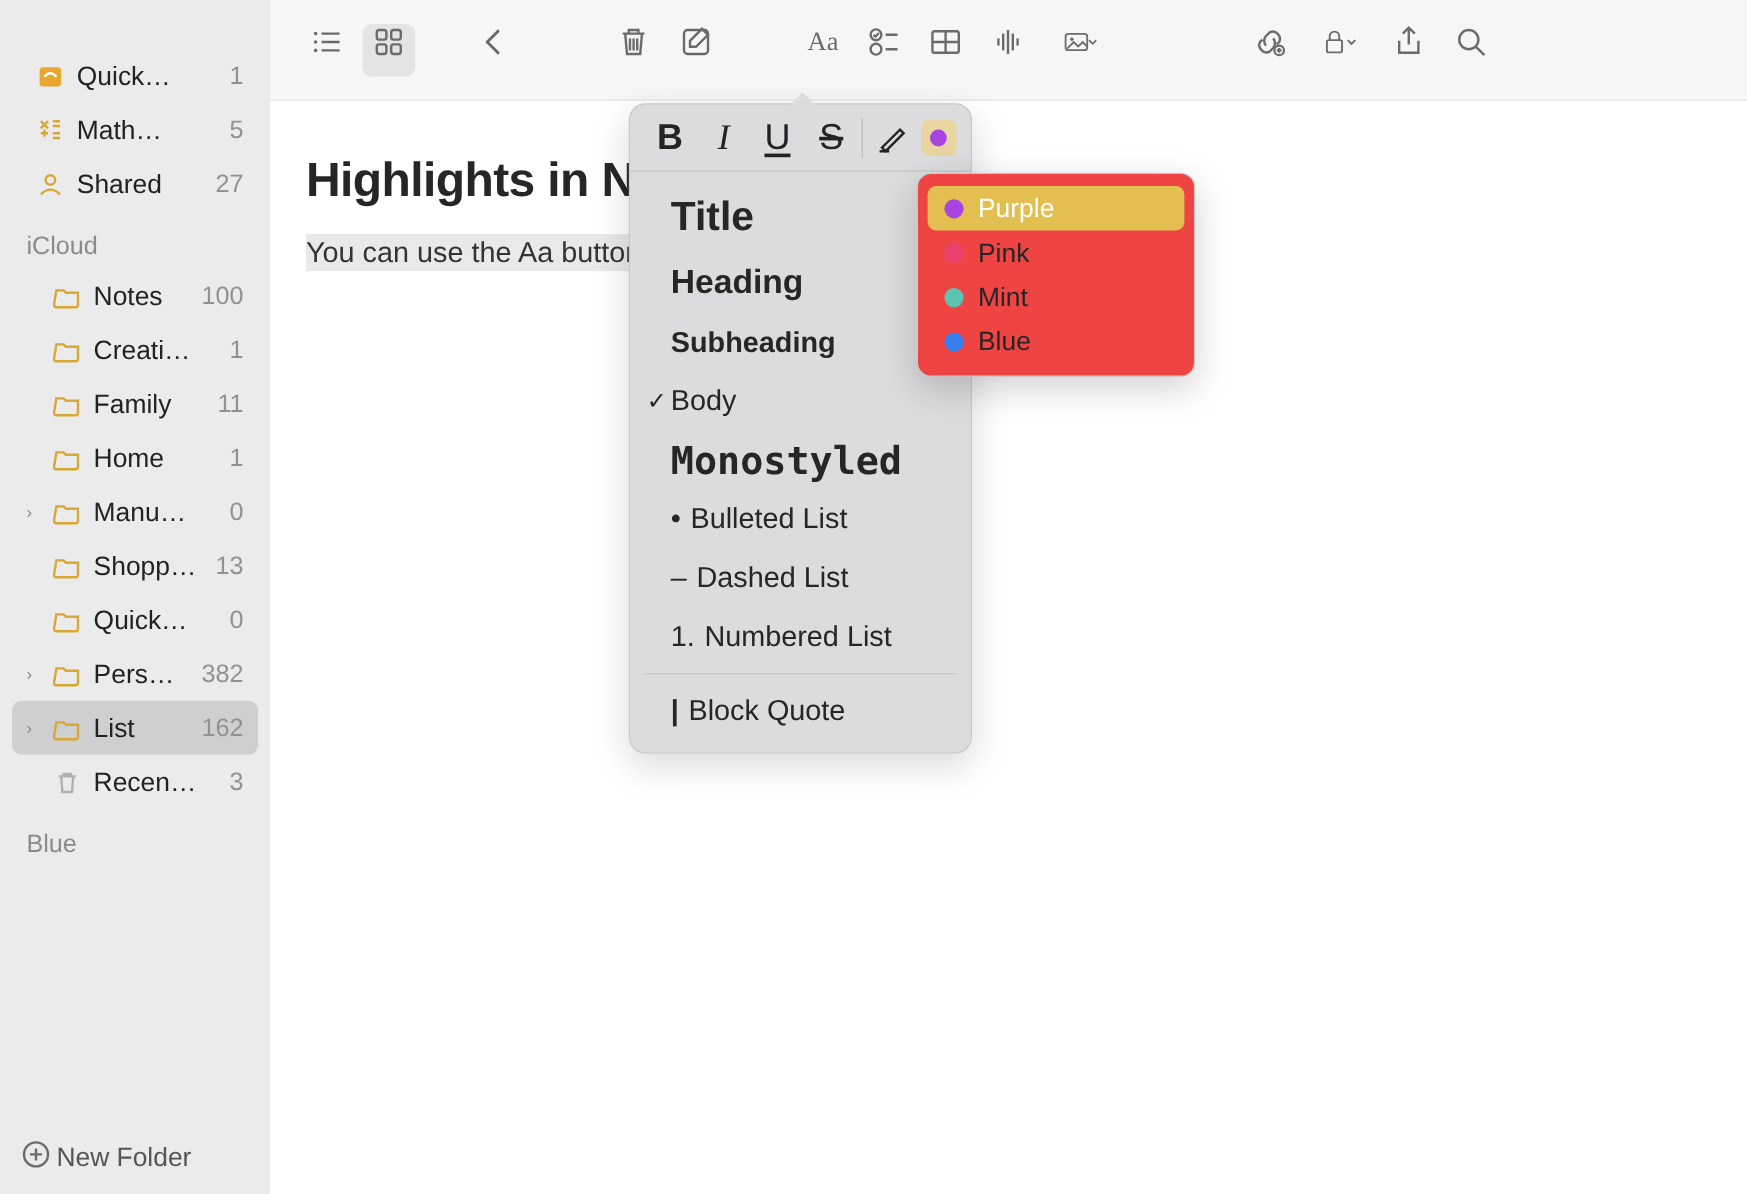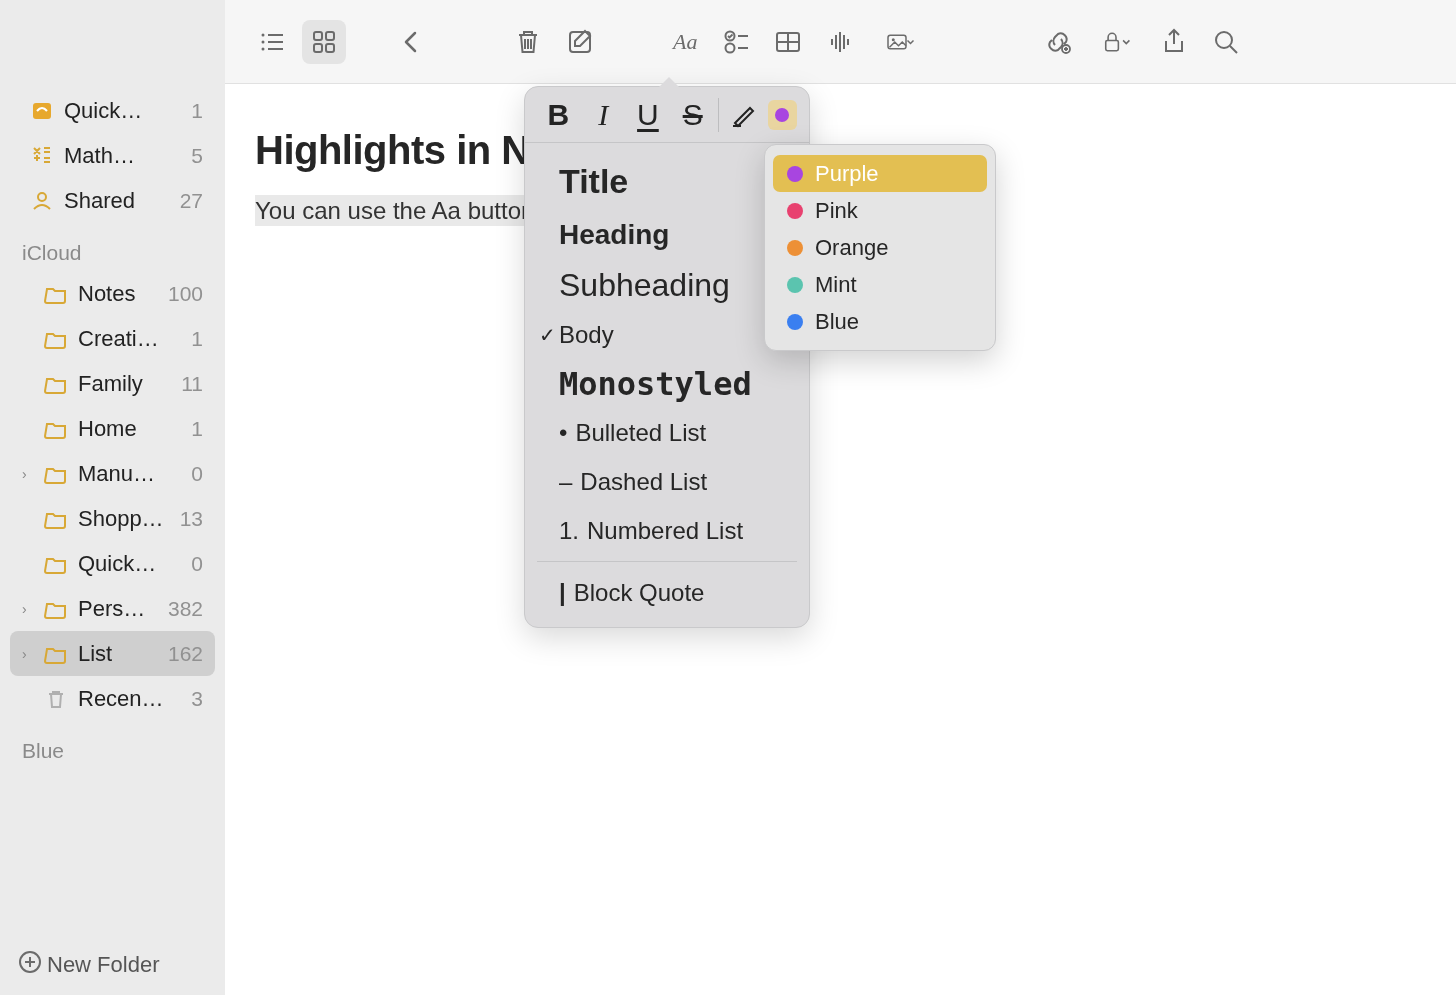--- a/index.html
+++ b/index.html
@@ -35,10 +35,9 @@
   color: #6b6b6b;
 }
 .tb-icon {
-  display: flex; align-items: center; justify-content: center;
+  display: flex; align-items: flex-start; justify-content: center;
   width: 44px; height: 44px; color: #6b6b6b;
   border-radius: 8px;
-  font-style: italic;
 }
 .tb-icon.active { background: #e4e4e4; }
 .tb-spacer { flex: 0 0 auto; }

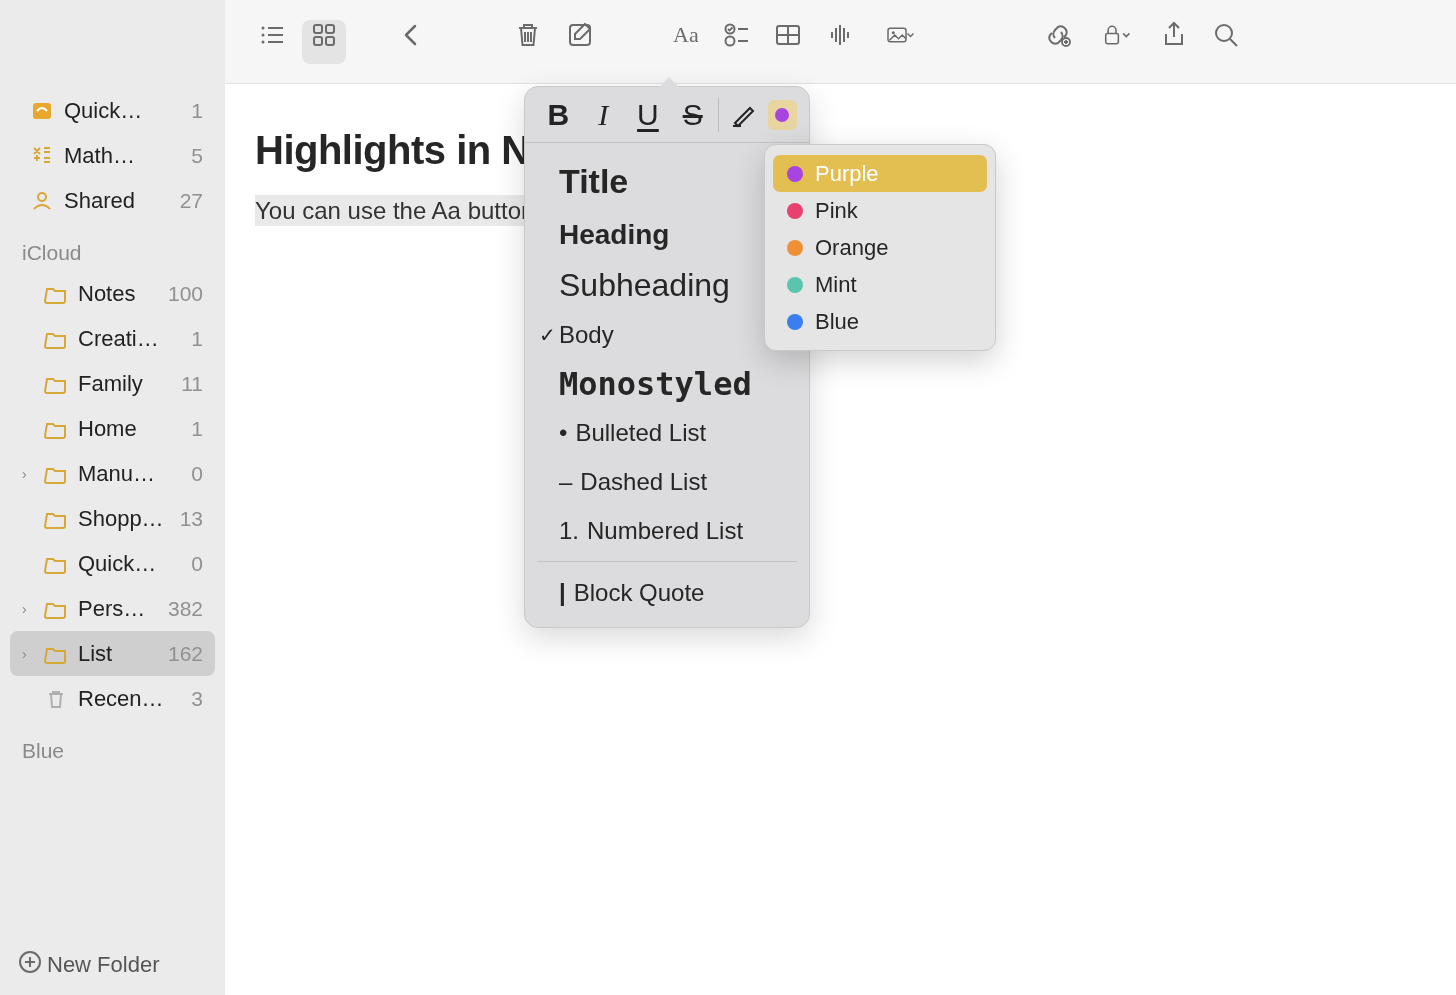--- a/index.html
+++ b/index.html
@@ -53,7 +53,7 @@
   width: 225px;
   height: 995px;
   background: #ebebeb;
-  padding-top: 88px;
+  padding-top: 41px;
   display: flex;
   flex-direction: column;
   font-size: 22px;

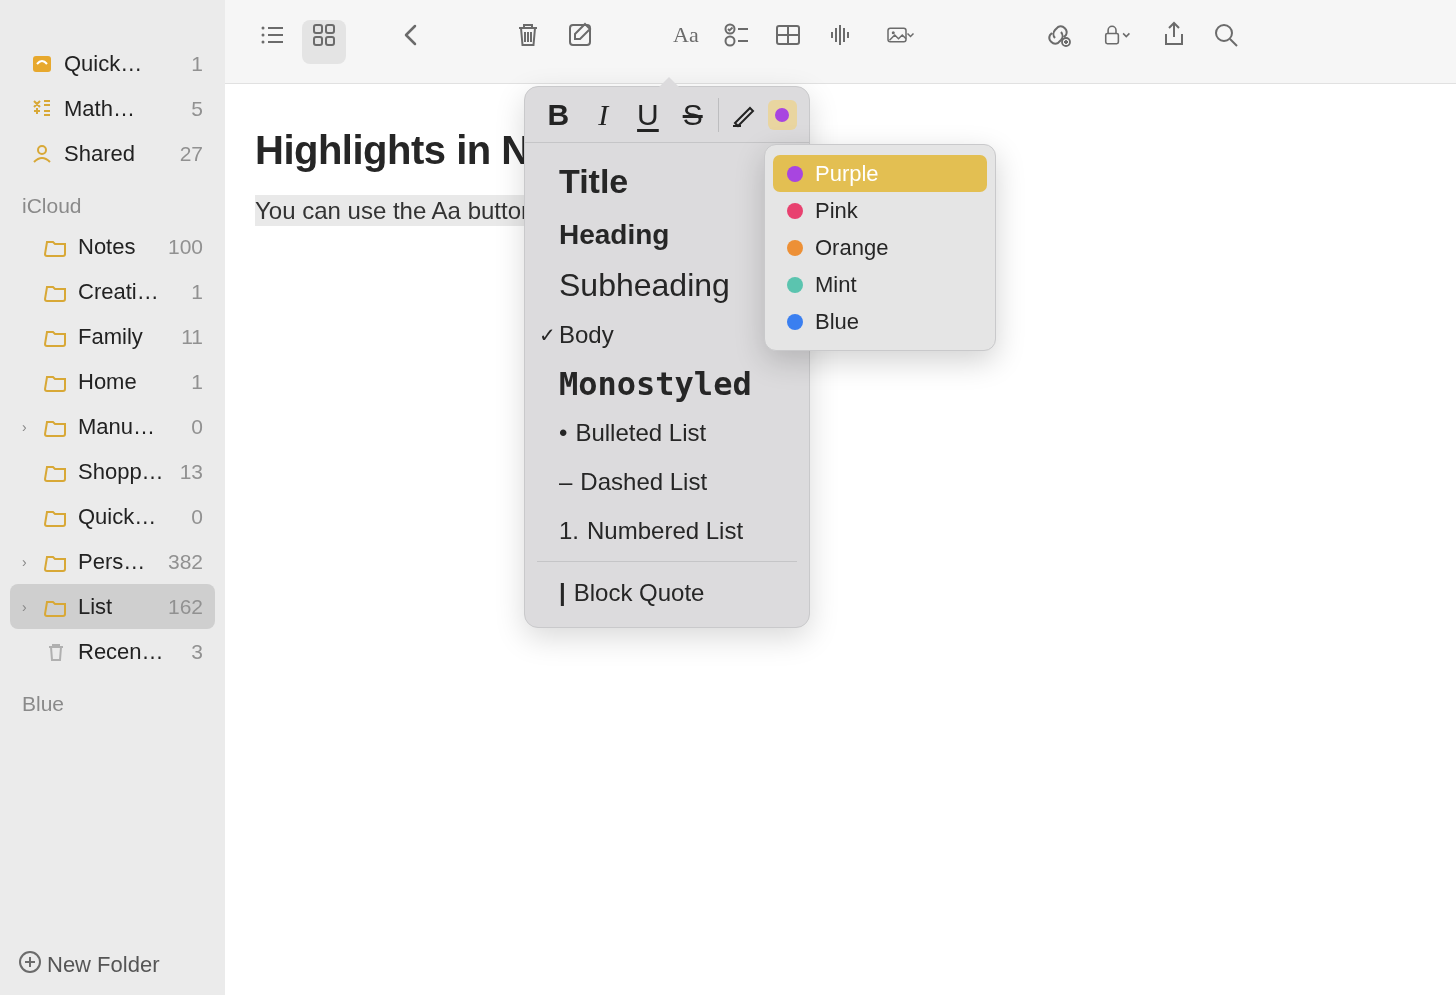--- a/index.html
+++ b/index.html
@@ -197,7 +197,7 @@
   left: 764px;
   top: 144px;
   width: 232px;
-  background: #e5e5e5;
+  background: #ef4444;
   border: 1px solid #c9c9cb;
   border-radius: 12px;
   box-shadow: 0 10px 30px rgba(0,0,0,0.18);

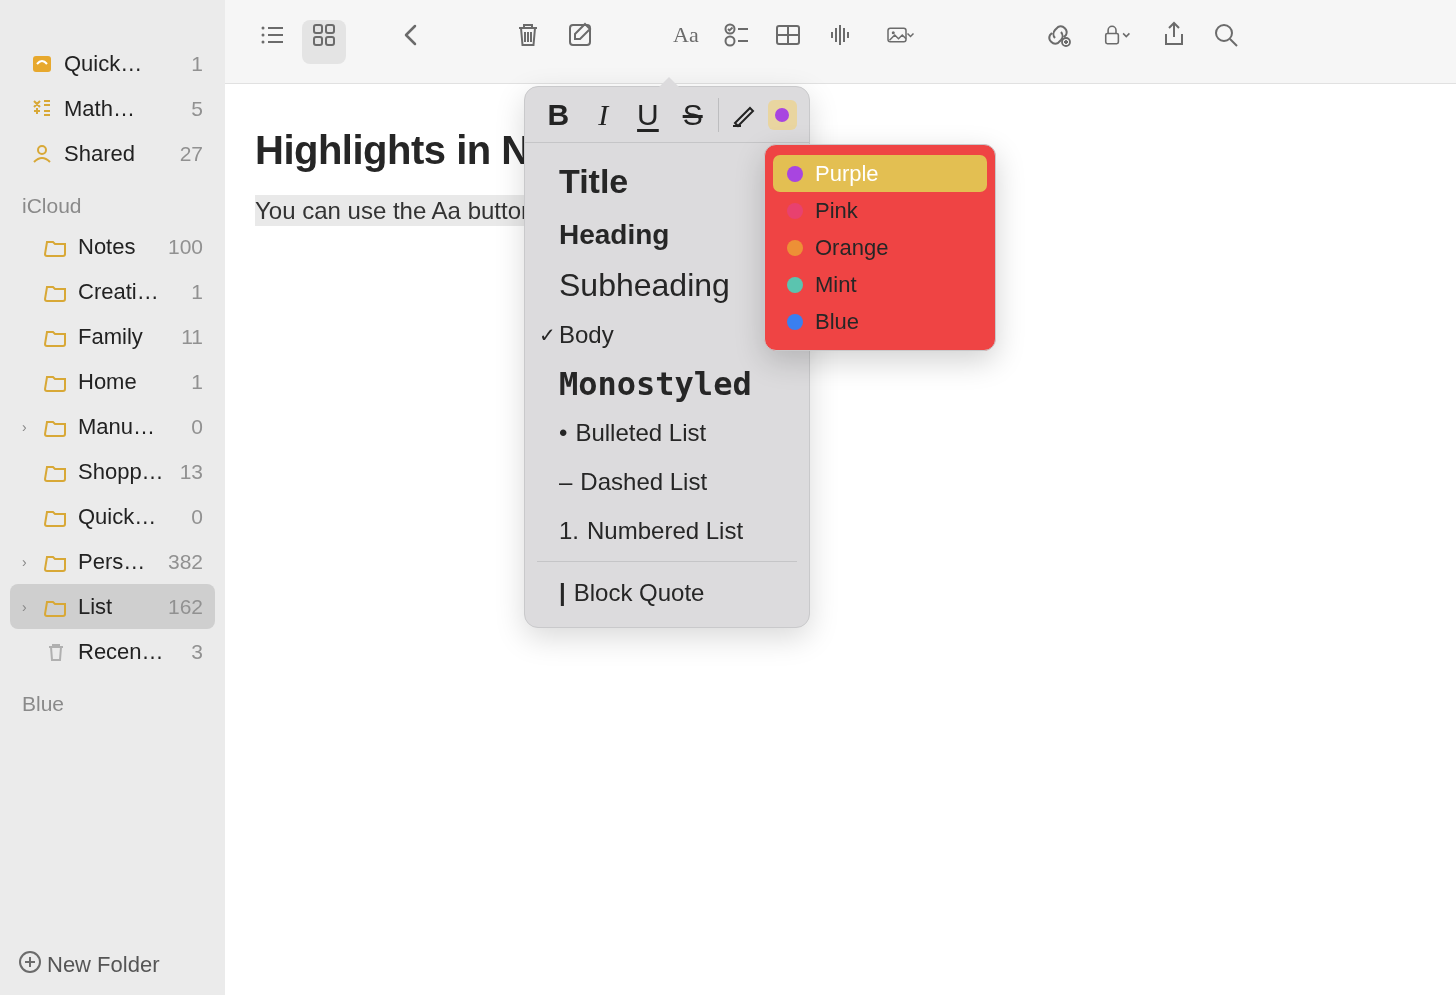--- a/index.html
+++ b/index.html
@@ -583,10 +583,6 @@
     <span>Pink</span>
   </div>
   <div class="submenu-item">
-    <span class="swatch" style="background:#ed9036"></span>
-    <span>Orange</span>
-  </div>
-  <div class="submenu-item">
     <span class="swatch" style="background:#5bc4af"></span>
     <span>Mint</span>
   </div>

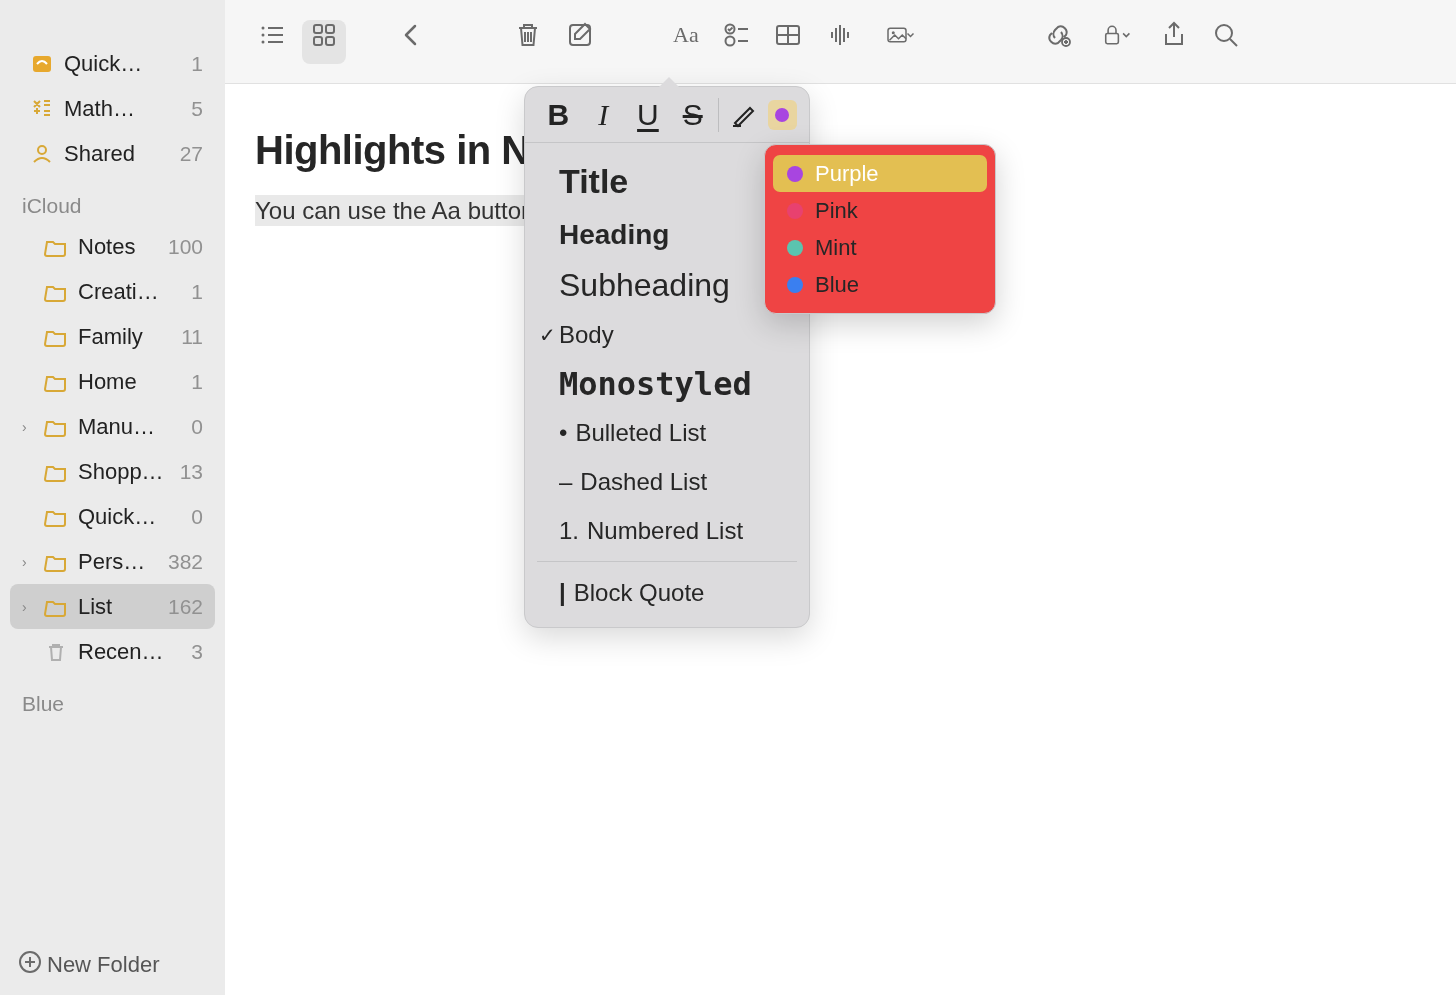--- a/index.html
+++ b/index.html
@@ -182,7 +182,7 @@
 }
 .style-item.title-s { font-size: 34px; font-weight: 800; height:56px;}
 .style-item.heading-s { font-size: 28px; font-weight: 800; height:52px;}
-.style-item.subheading-s { font-size: 32px; font-weight: 400; }
+.style-item.subheading-s { font-size: 24px; font-weight: 700; }
 .style-item.body-s { font-size: 24px; font-weight: 400; }
 .style-item.mono-s { font-size: 32px; font-family: Menlo, monospace; font-weight: bold; }
 .style-item.bulleted-s, .style-item.dashed-s, .style-item.numbered-s {

